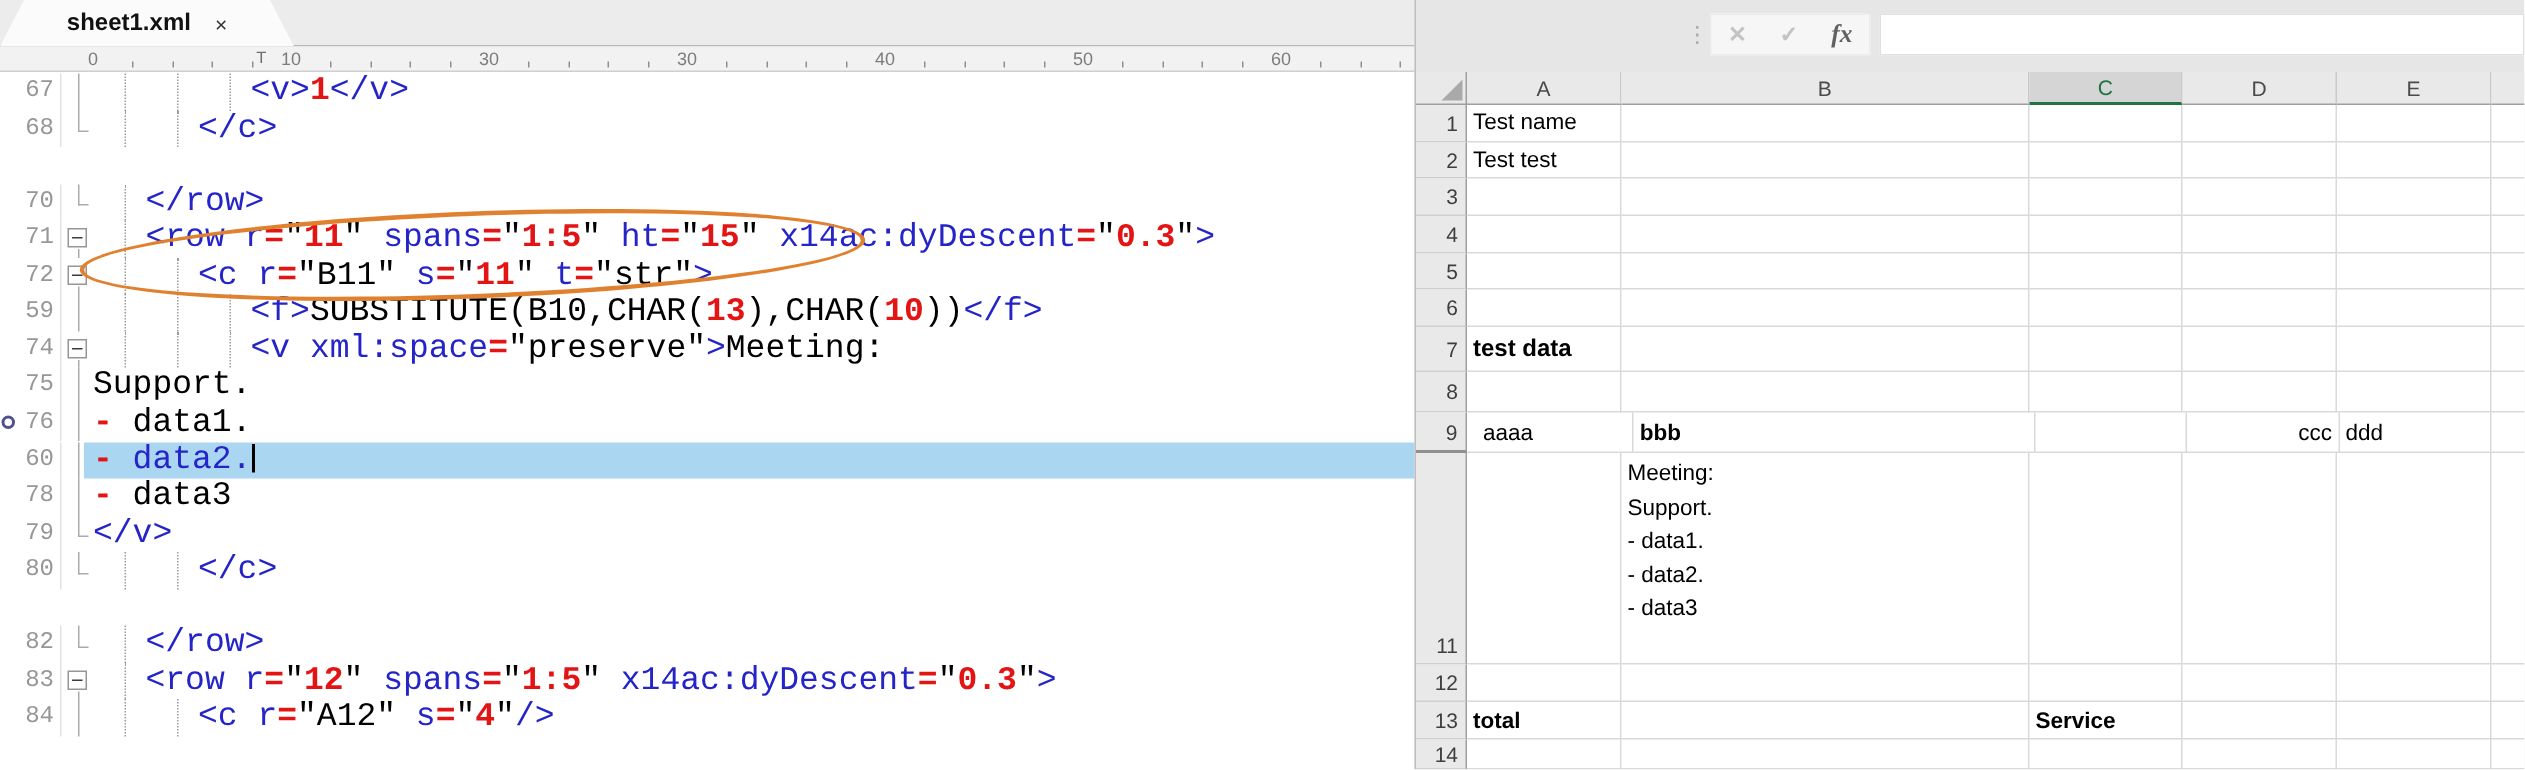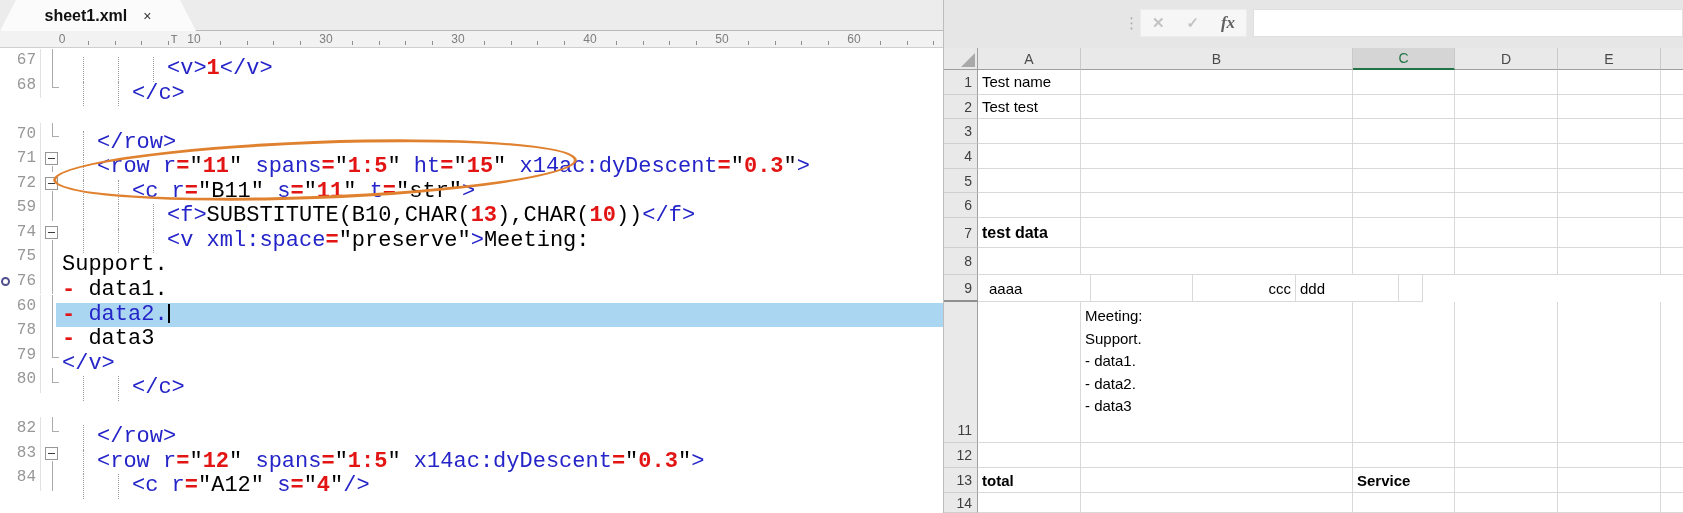--- a/index.html
+++ b/index.html
@@ -34,7 +34,7 @@
           border:1px solid #969696; background:#fdfdfd; }
   .fbox::after { content:""; position:absolute; left:2px; right:2px; top:5px; border-top:1px solid #3c3c3c; }
   .fbelow { position:absolute; left:11px; top:calc(50% + 7px); bottom:0; width:0; border-left:1px solid #ababab; }
-  .content { position:absolute; left:56px; top:8px; right:0; height:100%;
+  .content { position:absolute; left:56px; top:0; right:0; height:100%;
              font:22px/24.5px "Liberation Mono",monospace; white-space:pre; }
   .code-line.hl .content { background:#aad6f2; }
   .guide { position:absolute; top:0; height:100%; width:0; border-left:1px dotted #9b9b9b; }

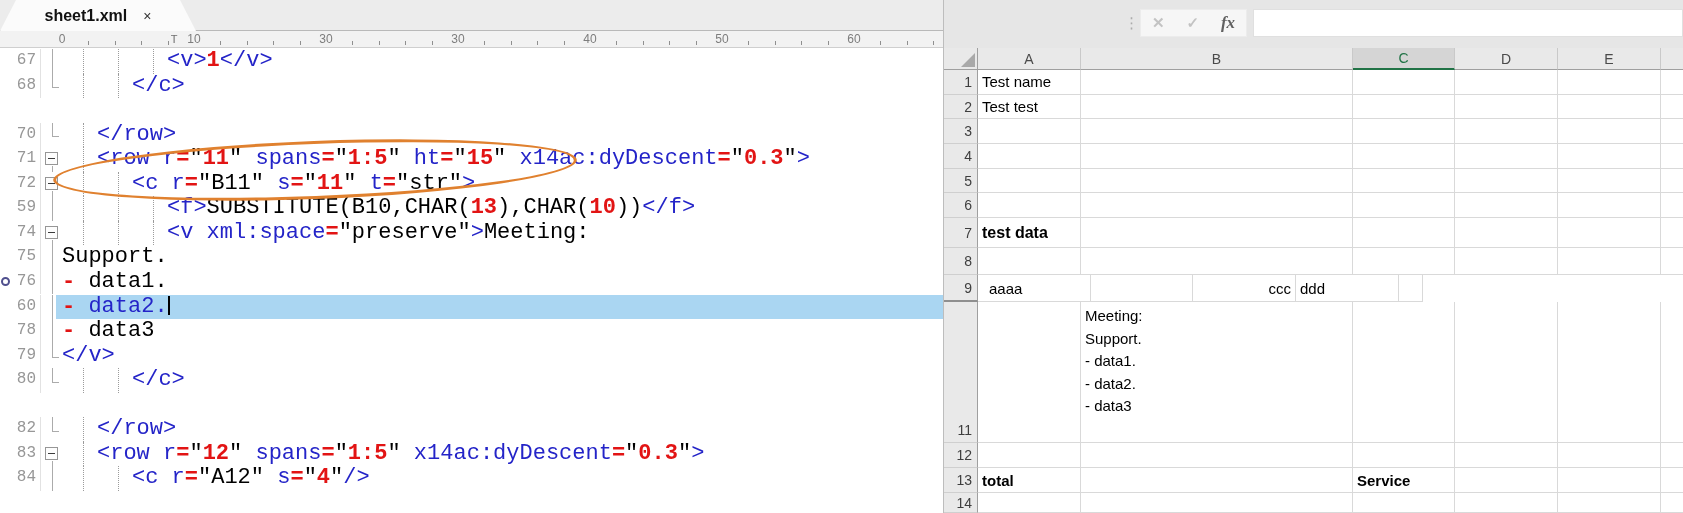--- a/index.html
+++ b/index.html
@@ -357,6 +357,7 @@
         <div class="grow" style="height: 27px;">
           <div class="rhdr hid" style="width: 34px;">9</div>
           <div class="dcell" style="width: 113px; padding-left: 11px;">aaaa</div>
+          <div class="dcell bold" style="width: 272px;">bbb</div>
           <div class="dcell" style="width: 102px;"></div>
           <div class="dcell right" style="width: 103px;">ccc</div>
           <div class="dcell" style="width: 103px;">ddd</div>

